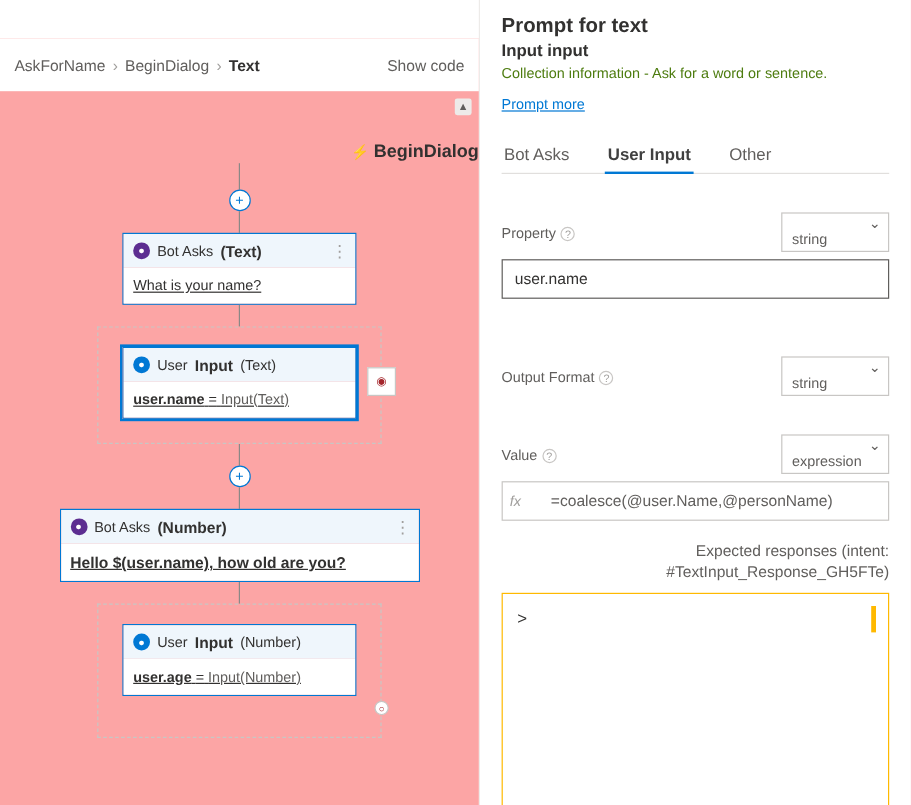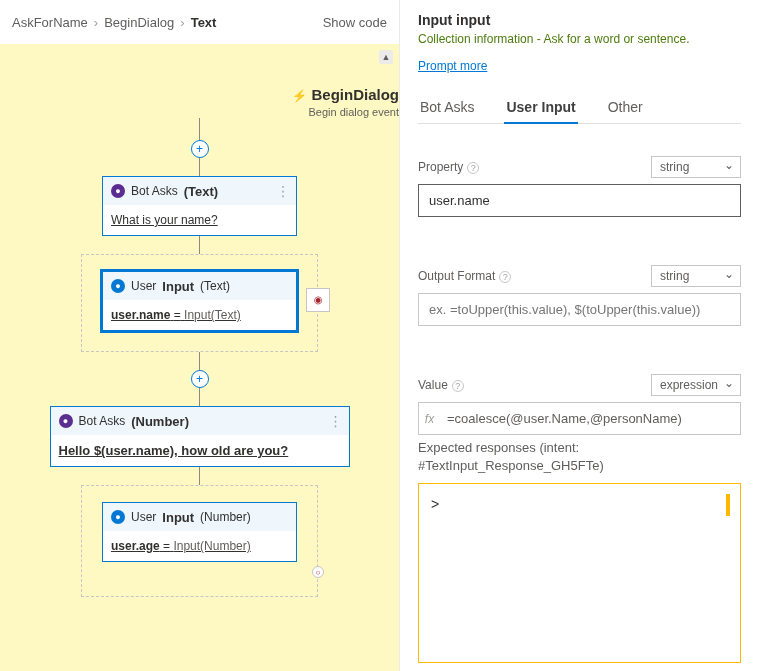--- a/index.html
+++ b/index.html
@@ -142,6 +142,7 @@
   </div>
 
   <div class="right">
+    <div class="rtitle">Prompt for text</div>
     <div class="rsub1">Input input</div>
     <div class="rsub2">Collection information - Ask for a word or sentence.</div>
     <a class="learn">Prompt more</a>

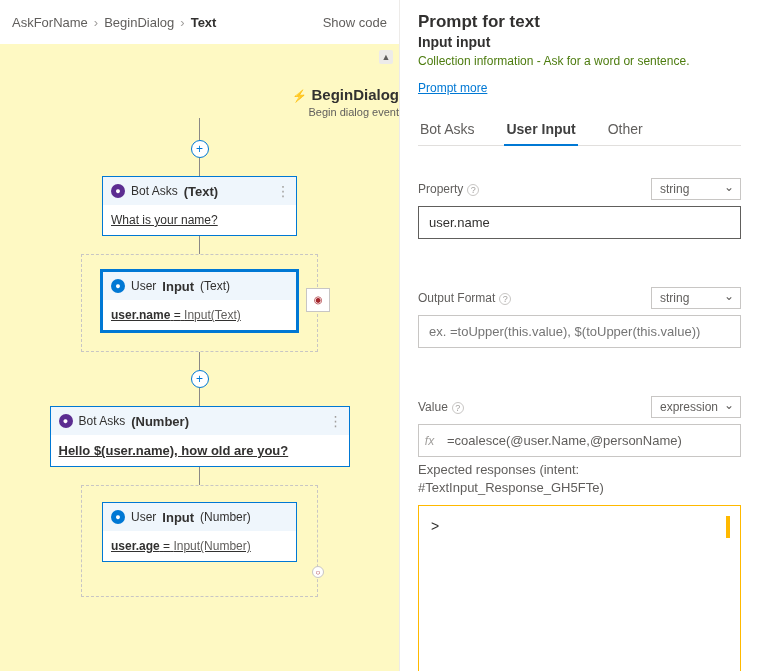--- a/index.html
+++ b/index.html
@@ -5,7 +5,7 @@
 * { box-sizing: border-box; margin: 0; padding: 0; }
 body { font-family: "Segoe UI", Arial, sans-serif; background: #fff; color: #323130; width: 759px; height: 671px; overflow: hidden; }
 .main { display: flex; height: 100%; }
-.left { width: 399px; background: #fef9c3; position: relative; }
+.left { width: 399px; background: #fca5a5; position: relative; margin-top: 32px; }
 .right { flex: 1; background: #fff; padding: 12px 18px 0 18px; border-left: 1px solid #edebe9; }
 .topbar { height: 44px; background: #fff; display: flex; align-items: center; padding: 0 12px; justify-content: space-between; color: #605e5c; }
 .breadcrumb { font-size: 13px; display: flex; gap: 6px; align-items: center; }

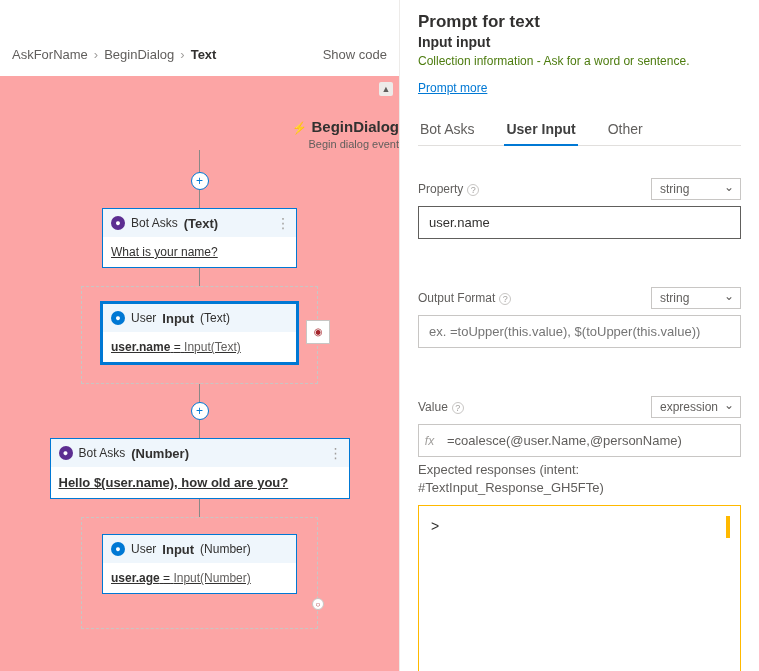--- a/index.html
+++ b/index.html
@@ -77,7 +77,6 @@
       <div class="scroller">▲</div>
       <div class="trigger">
         <div><span class="trigger-icon">⚡</span><span class="trigger-title">BeginDialog</span></div>
-        <div class="trigger-sub">Begin dialog event</div>
       </div>
       <div class="flowline fl1"></div>
       <div class="plus">+</div>

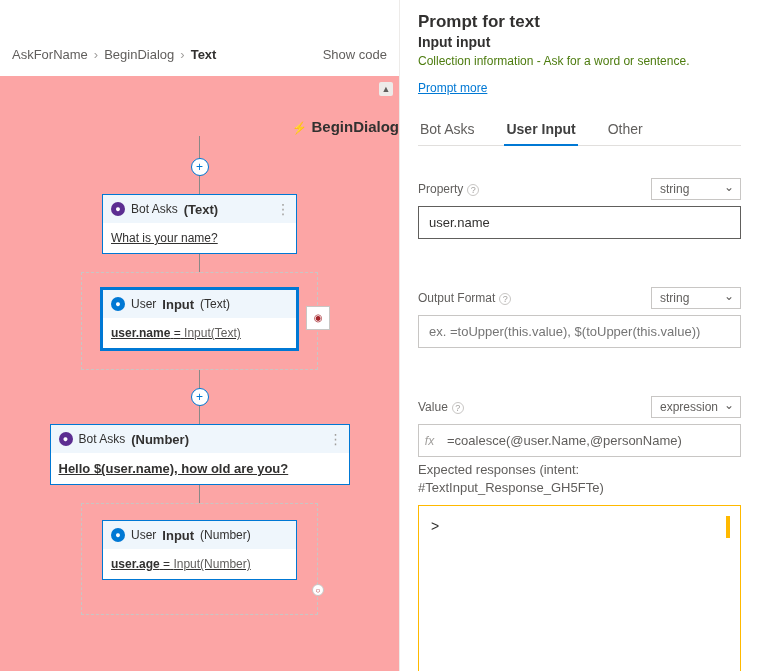--- a/index.html
+++ b/index.html
@@ -47,7 +47,7 @@
 .tab.active::after { content:""; position:absolute; left:0; right:0; bottom:-1px; height:2px; background:#0078d4; }
 .field-row { display: flex; justify-content: space-between; align-items: center; margin-bottom: 6px; font-size: 12px; color: #605e5c; margin-top: 32px; }
 .field-row .help { color:#a19f9d; margin-left:4px; border:1px solid #c8c6c4; border-radius:50%; width:12px;height:12px; display:inline-flex;align-items:center;justify-content:center; font-size:9px; cursor:pointer;}
-.typesel { border: 1px solid #c8c6c4; color:#605e5c; padding: 3px 20px 3px 8px; font-size:12px; background:#fff; position:relative; min-width:90px; text-align:left; cursor:pointer;}
+.typesel { border: 1px solid #c8c6c4; color:#605e5c; padding: 14px 20px 3px 8px; font-size:12px; background:#fff; position:relative; min-width:90px; text-align:left; cursor:pointer;}
 .typesel::after { content:"⌄"; position:absolute; right:6px; top:1px; }
 .input { width: 100%; border: 1px solid #605e5c; padding: 8px 10px; font-size: 13px; color: #323130; margin-bottom: 16px; }
 .input.gray { border-color:#c8c6c4; color:#a19f9d; }

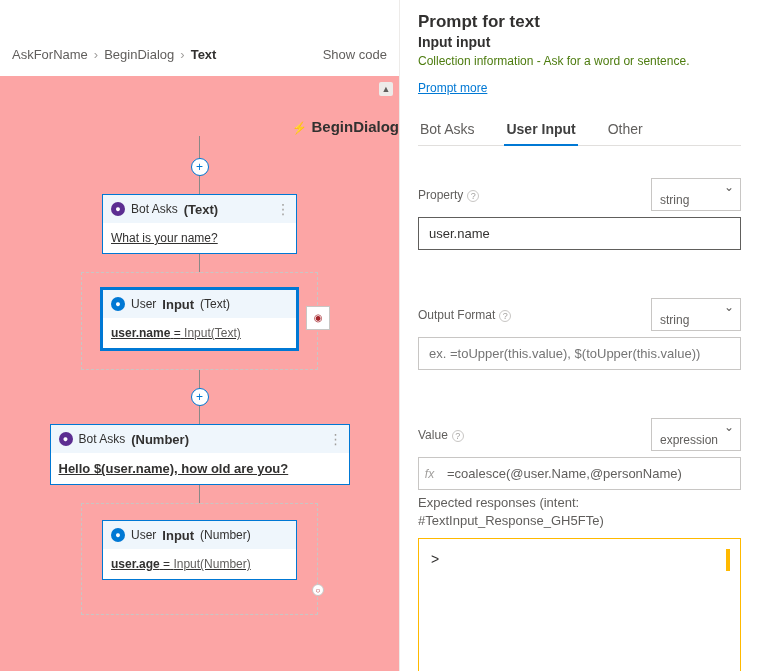--- a/index.html
+++ b/index.html
@@ -162,7 +162,6 @@
       <span><span>Output Format</span><span class="help">?</span></span>
       <span class="typesel">string</span>
     </div>
-    <input class="input gray" placeholder="ex. =toUpper(this.value), $(toUpper(this.value))" style="">
 
     <div class="field-row">
       <span><span>Value</span><span class="help">?</span></span>

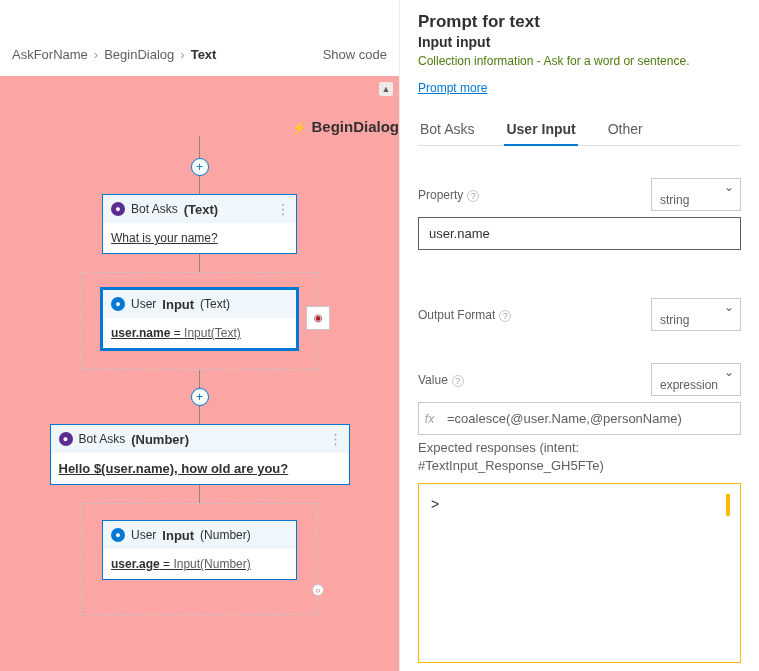--- a/index.html
+++ b/index.html
@@ -51,7 +51,7 @@
 .typesel::after { content:"⌄"; position:absolute; right:6px; top:1px; }
 .input { width: 100%; border: 1px solid #605e5c; padding: 8px 10px; font-size: 13px; color: #323130; margin-bottom: 16px; }
 .input.gray { border-color:#c8c6c4; color:#a19f9d; }
-.fxrow { display:flex; width:100%; border:1px solid #c8c6c4; margin-bottom:4px;}
+.fxrow { display:flex; width:100%; border:1px solid #c8c6c4; margin-bottom:16px;gap:12px;}
 .fxrow .fx { width:22px; display:flex;align-items:center;justify-content:center; color:#a19f9d; font-style:italic; font-size:12px; border-right:1px solid transparent;}
 .fxrow .fxval { flex:1; padding:8px 6px; font-size:13px; color:#605e5c; white-space:nowrap; overflow:hidden;}
 .exlabel { font-size: 13px; color: #605e5c; line-height:1.4; margin-bottom: 8px; }

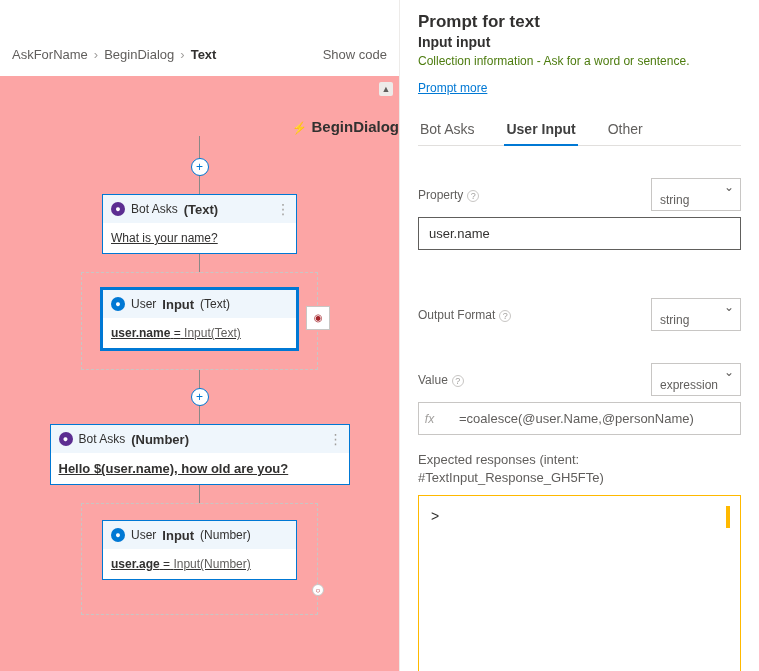--- a/index.html
+++ b/index.html
@@ -54,7 +54,7 @@
 .fxrow { display:flex; width:100%; border:1px solid #c8c6c4; margin-bottom:16px;gap:12px;}
 .fxrow .fx { width:22px; display:flex;align-items:center;justify-content:center; color:#a19f9d; font-style:italic; font-size:12px; border-right:1px solid transparent;}
 .fxrow .fxval { flex:1; padding:8px 6px; font-size:13px; color:#605e5c; white-space:nowrap; overflow:hidden;}
-.exlabel { font-size: 13px; color: #605e5c; line-height:1.4; margin-bottom: 8px; }
+.exlabel { font-size: 13px; color: #605e5c; line-height:1.4; margin-bottom: 8px; text-align: right; }
 .yellowbox { border: 1px solid #ffb900; min-height: 180px; padding: 12px; font-size: 14px; position:relative; }
 .yellowbox .cursor { position:absolute; top:10px; right:10px; width:4px; height:22px; background:#ffb900;}
 </style>

